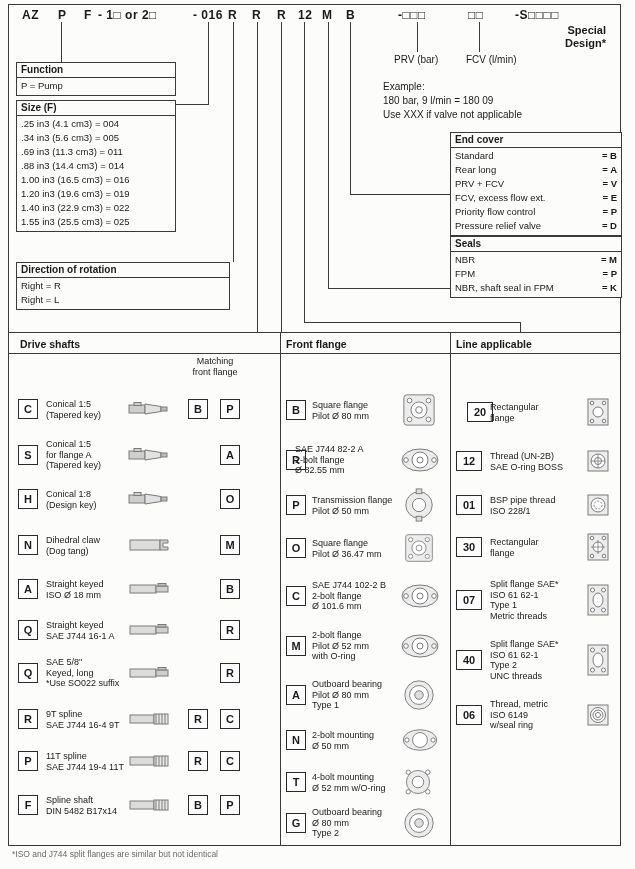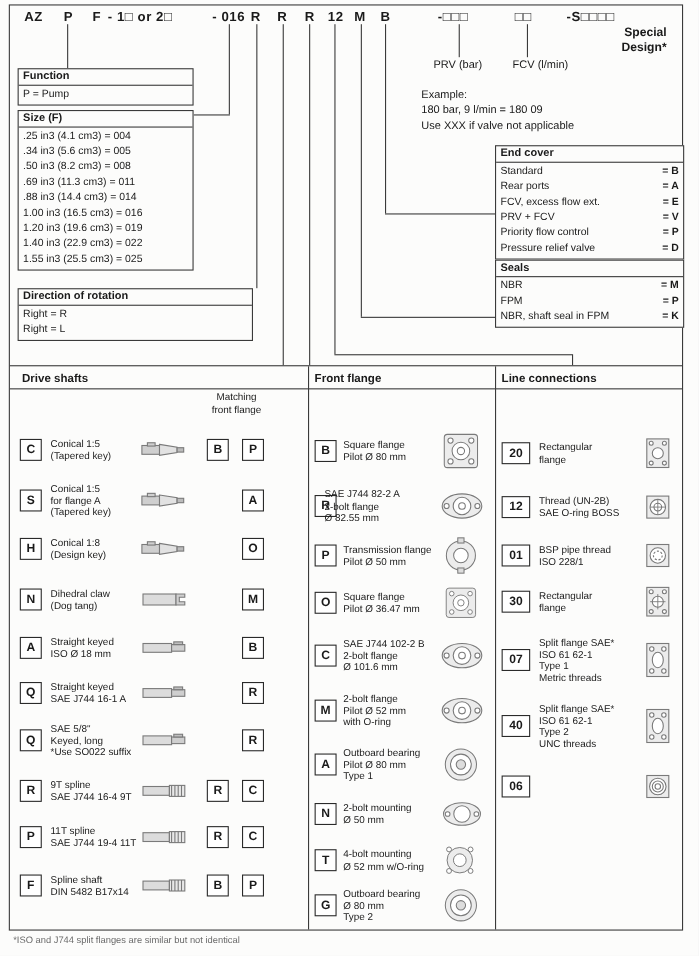--- a/index.html
+++ b/index.html
@@ -84,7 +84,6 @@
     <div class="bt">Size (F)</div>
     <div class="br">.25 in3 (4.1 cm3) = 004</div>
     <div class="br">.34 in3 (5.6 cm3) = 005</div>
-    <div class="br">.50 in3 (8.2 cm3) = 008</div>
     <div class="br">.69 in3 (11.3 cm3) = 011</div>
     <div class="br">.88 in3 (14.4 cm3) = 014</div>
     <div class="br">1.00 in3 (16.5 cm3) = 016</div>

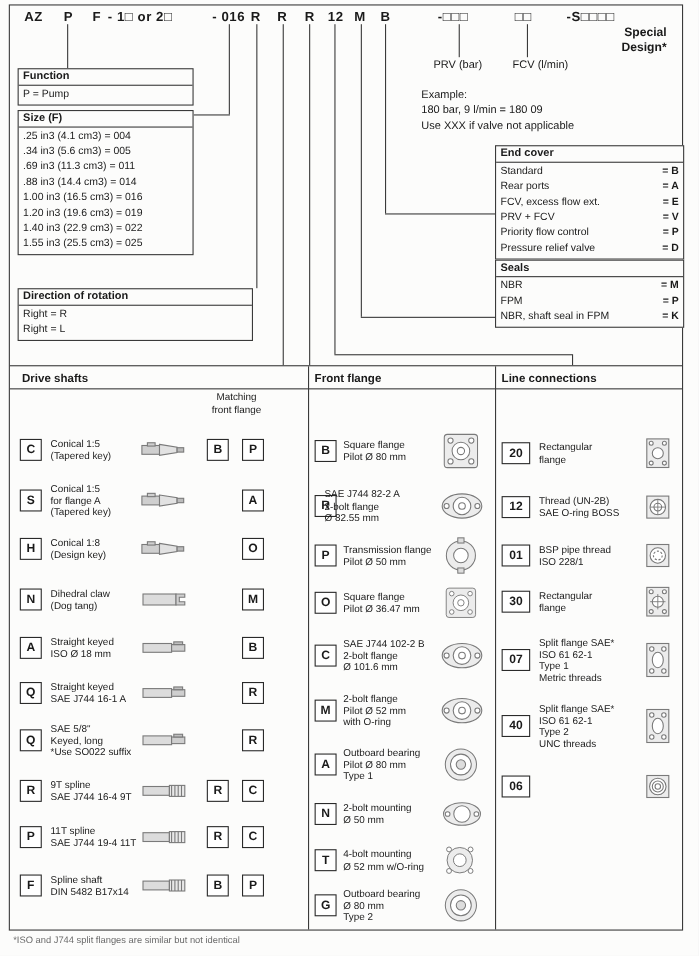--- a/index.html
+++ b/index.html
@@ -105,7 +105,7 @@
         <span class="cd">= B</span>
       </div>
     <div class="br kv">
-        <span>Rear ports</span>
+        <span>Rear long</span>
         <span class="cd">= A</span>
       </div>
     <div class="br kv">

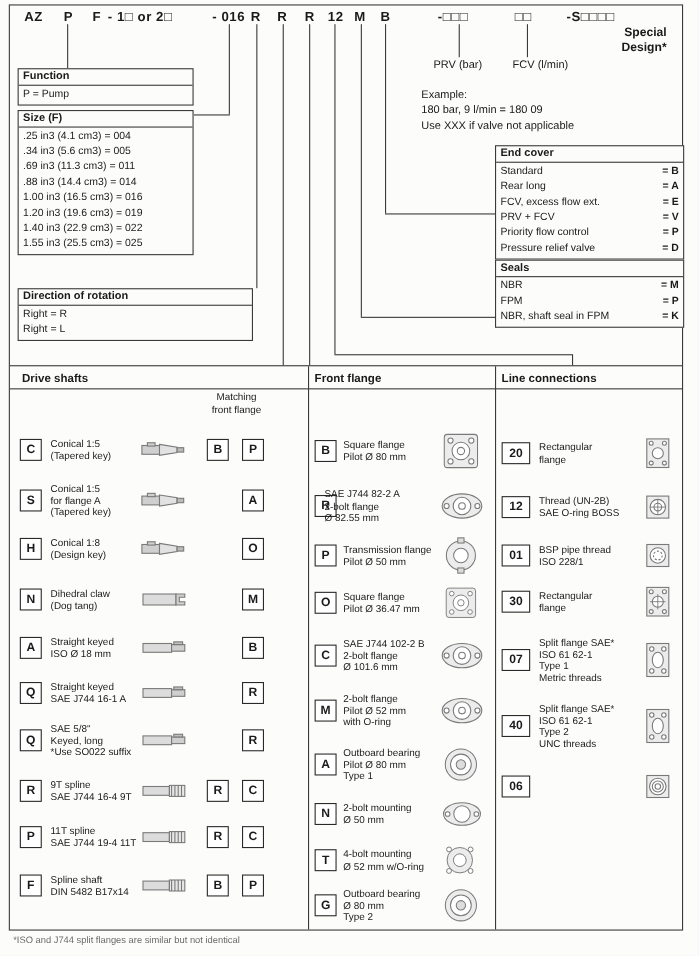--- a/index.html
+++ b/index.html
@@ -109,12 +109,12 @@
         <span class="cd">= A</span>
       </div>
     <div class="br kv">
+        <span>PRV + FCV</span>
+        <span class="cd">= V</span>
+      </div>
+    <div class="br kv">
         <span>FCV, excess flow ext.</span>
         <span class="cd">= E</span>
-      </div>
-    <div class="br kv">
-        <span>PRV + FCV</span>
-        <span class="cd">= V</span>
       </div>
     <div class="br kv">
         <span>Priority flow control</span>

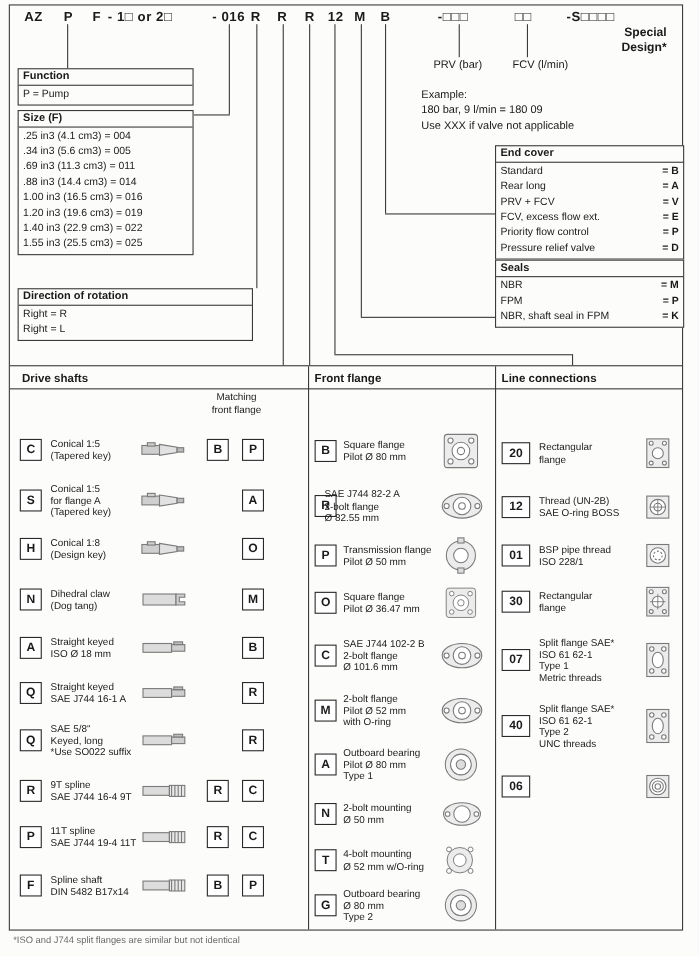--- a/index.html
+++ b/index.html
@@ -144,7 +144,7 @@
 
   <div class="colhead" style="left:20px">Drive shafts</div>
   <div class="colhead" style="left:286px">Front flange</div>
-  <div class="colhead" style="left:456px">Line connections</div>
+  <div class="colhead" style="left:456px">Line applicable</div>
   <div class="abs pre" style="left:176px;top:356px;width:78px;text-align:center;font-size:9px;line-height:11px">Matching
 front flange</div>
 

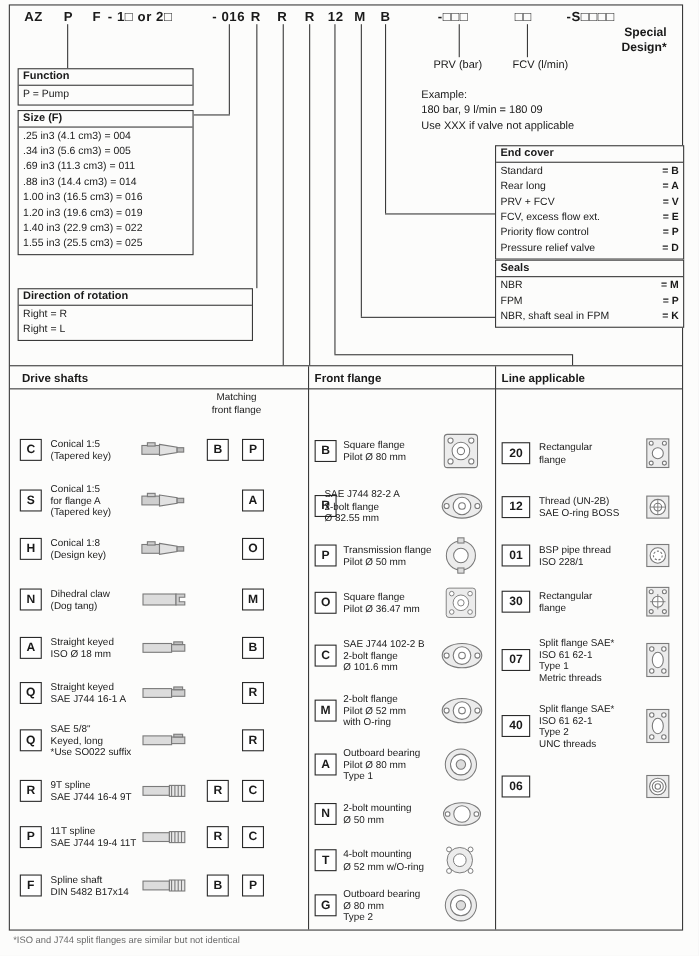--- a/index.html
+++ b/index.html
@@ -451,7 +451,7 @@
   </div>
 
   <div class="srow" style="left:454px;top:390px;width:164px;height:44px">
-    <div class="codebox wide" style="left:2px">20</div>
+    <div class="codebox wide" style="left:13px">20</div>
     <div class="desc" style="left:36px;width:92px">Rectangular
 flange</div>
     <span class="icon" style="left:132px">

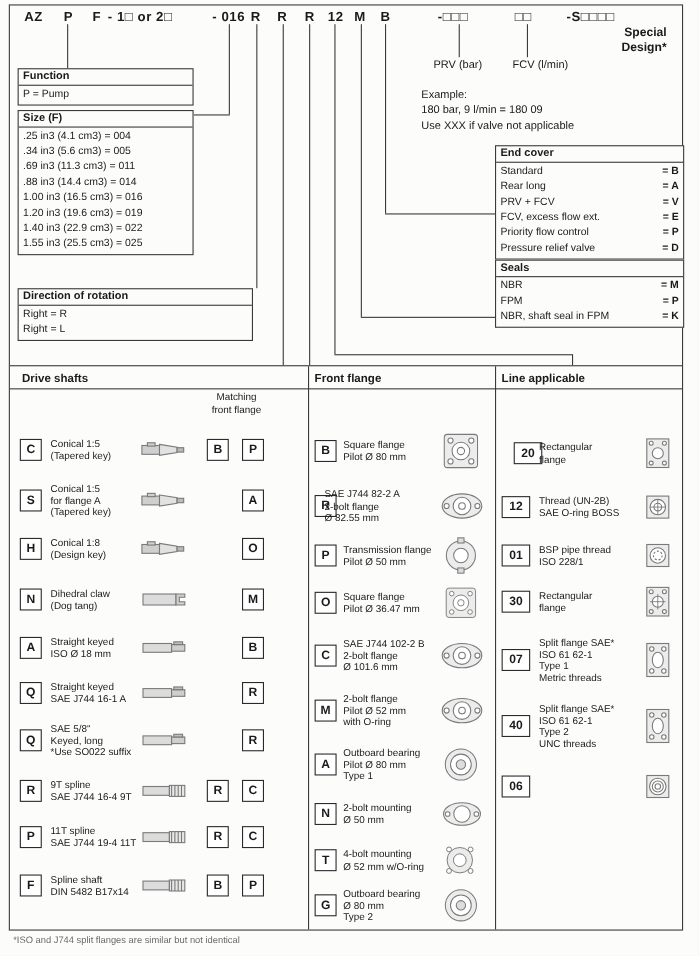--- a/index.html
+++ b/index.html
@@ -548,6 +548,9 @@
 
   <div class="srow" style="left:454px;top:690px;width:164px;height:50px">
     <div class="codebox wide" style="left:2px">06</div>
+    <div class="desc" style="left:36px;width:92px">Thread, metric
+ISO 6149
+w/seal ring</div>
     <span class="icon" style="left:132px">
         <svg width="24" height="24" viewBox="0 0 24 24">
           <rect x="2" y="2" width="20" height="20" fill="#ececec" stroke="#7a7a7a"></rect>

